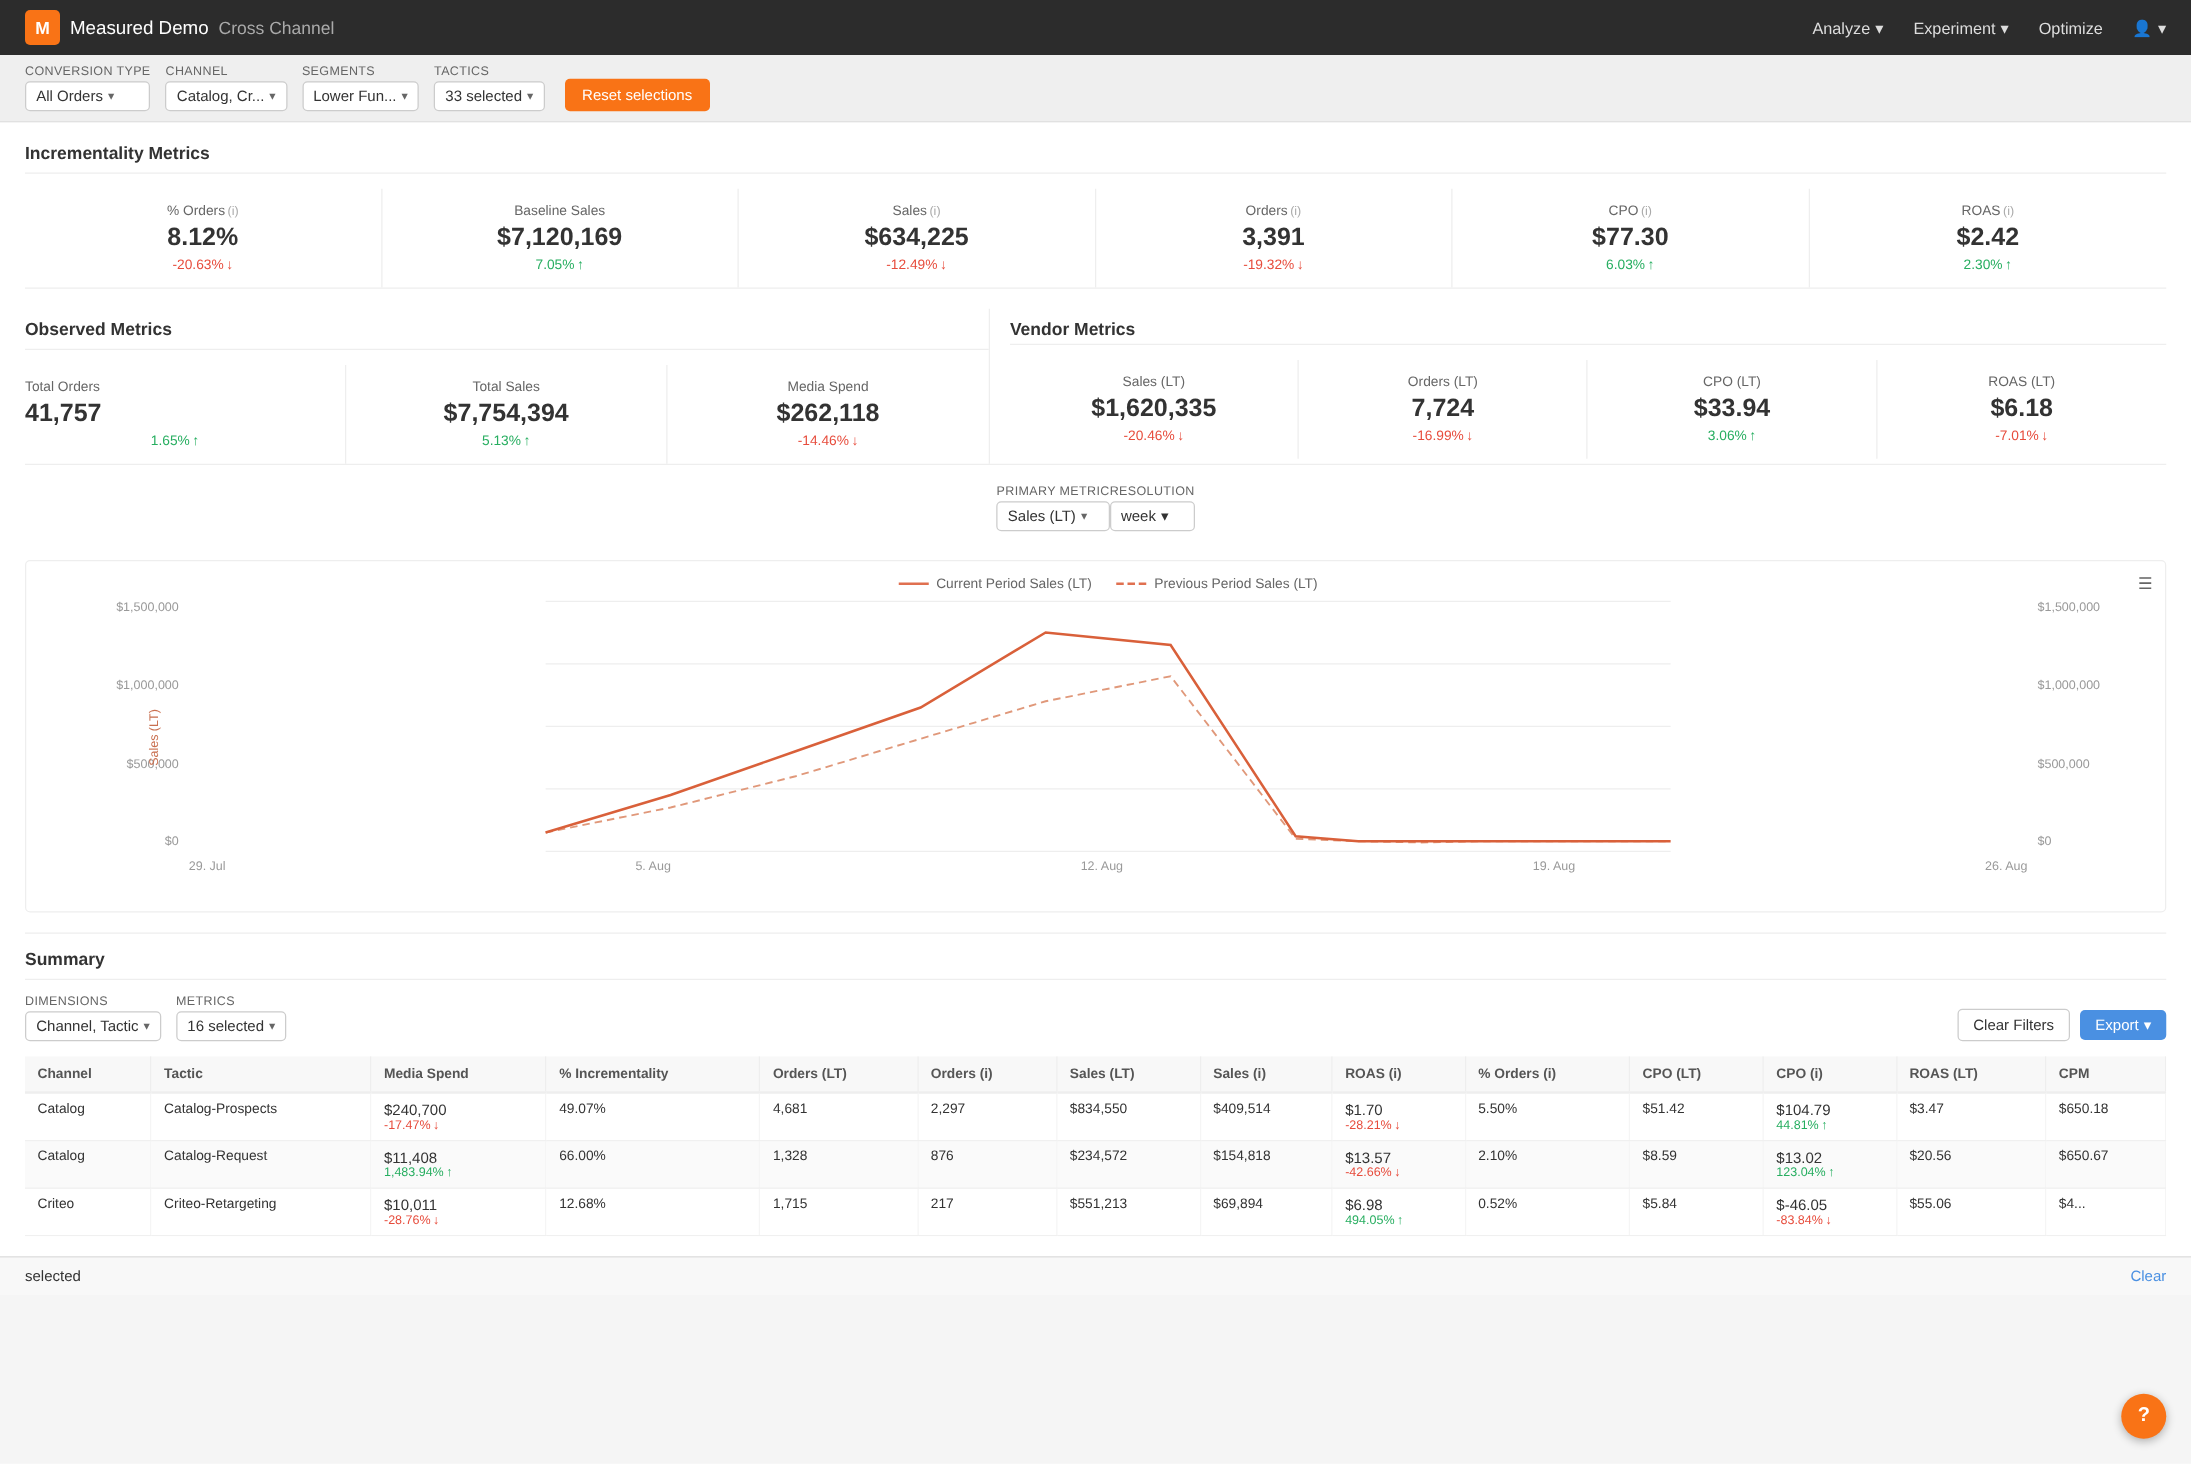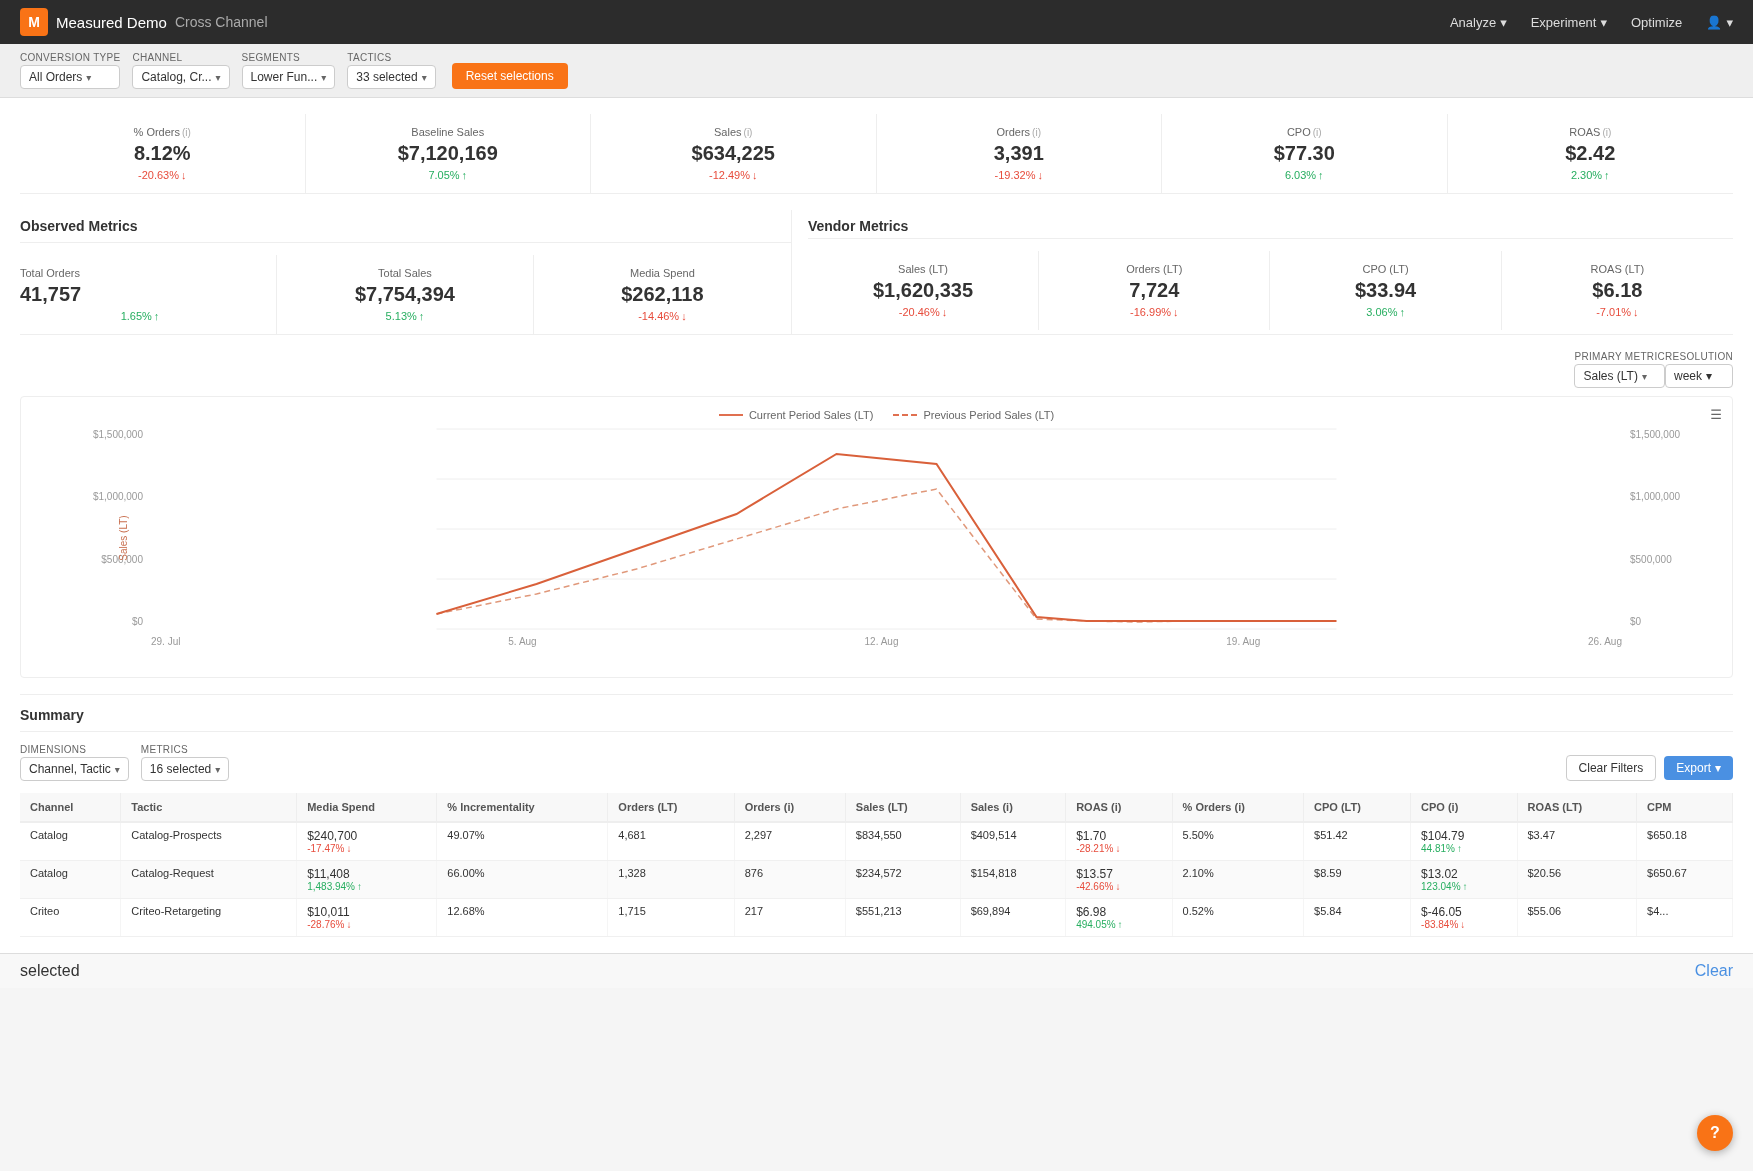--- a/index.html
+++ b/index.html
@@ -152,6 +152,7 @@
 <div class="main">
 
   <div>
+    <div class="section-title">Incrementality Metrics</div>
     <div class="metrics-grid">
       <div class="metric-item">
         <div class="metric-label">

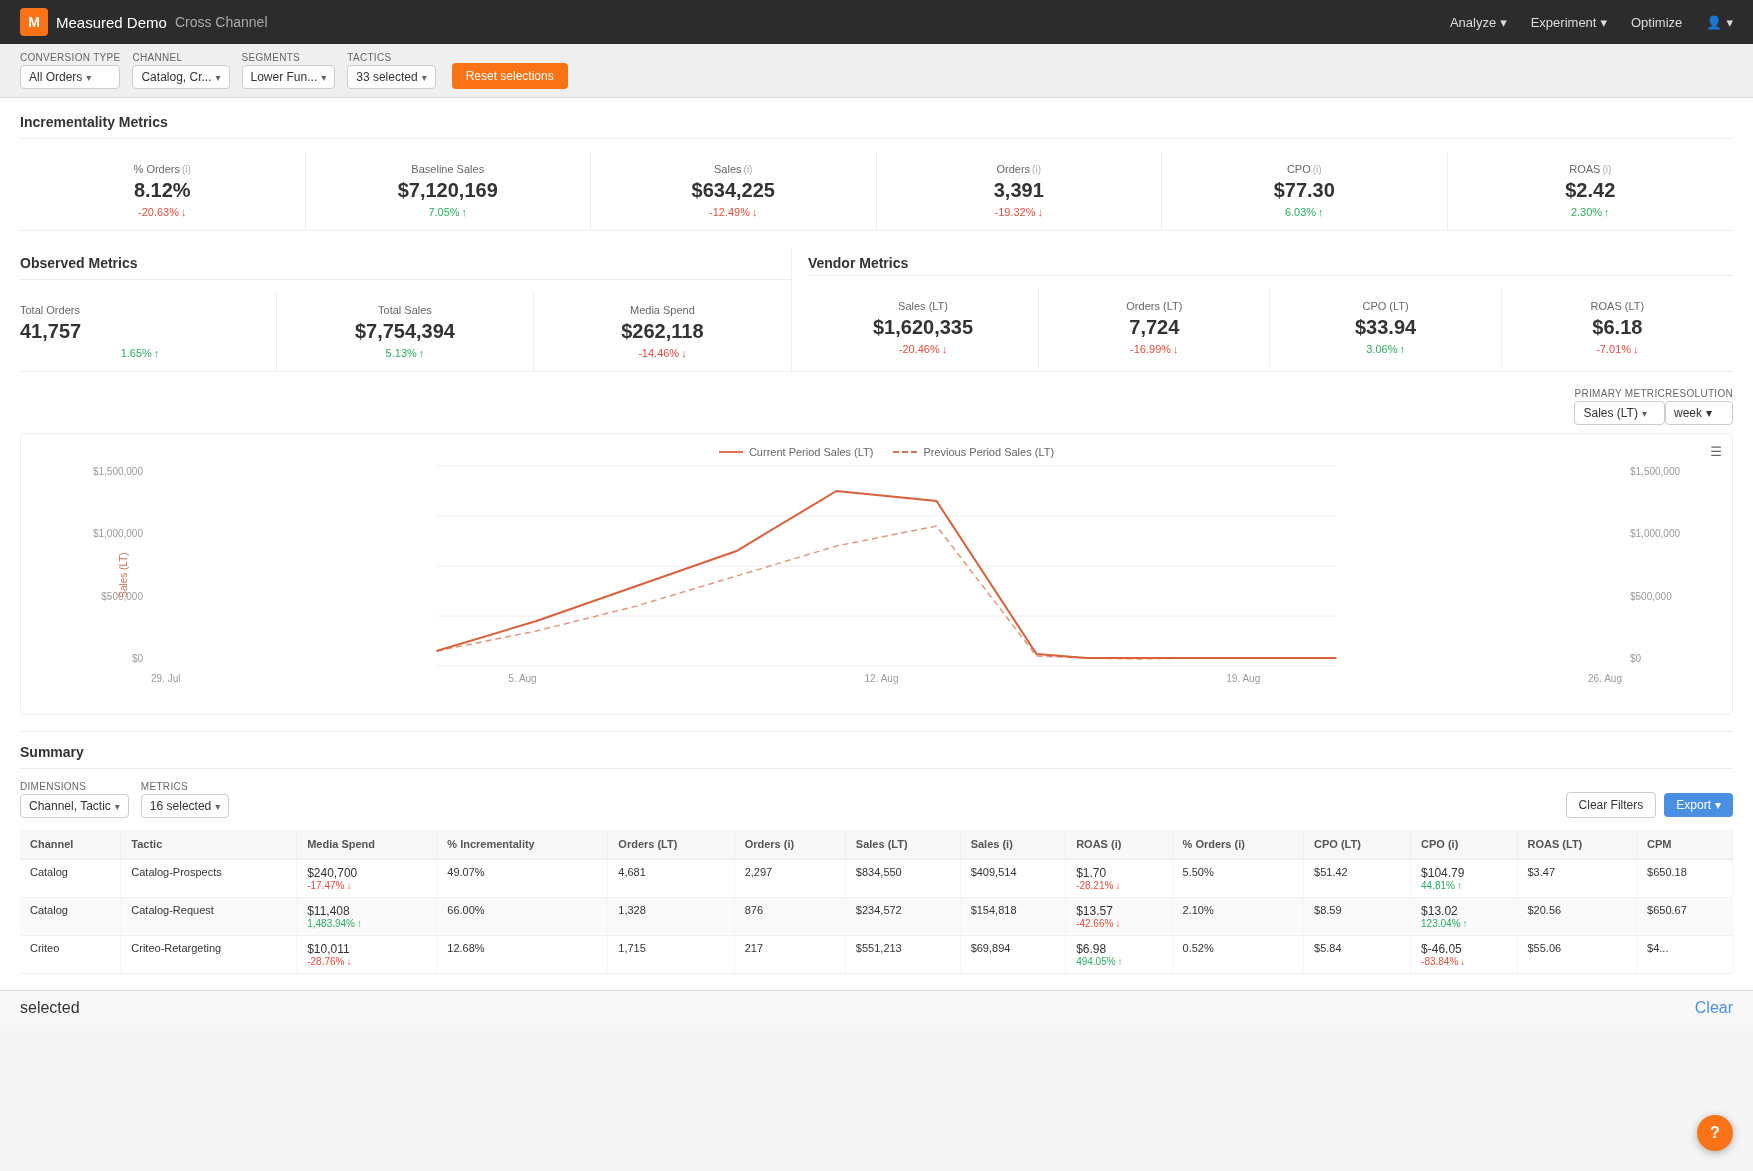--- a/index.html
+++ b/index.html
@@ -49,7 +49,7 @@
 
     
     .performance-section { margin-bottom: 16px; }
-    .performance-header { display: flex; align-items: center; justify-content: flex-end; margin-bottom: 8px; }
+    .performance-header { display: flex; align-items: center; justify-content: center; margin-bottom: 23px; }
     .primary-metric-group { display: flex; flex-direction: column; gap: 2px; }
     .resolution-group { display: flex; flex-direction: column; gap: 2px; text-align: right; }
     .resolution-select { display: flex; align-items: center; gap: 4px; background: white; border: 1px solid #ccc; border-radius: 4px; padding: 4px 8px; font-size: 12px; cursor: pointer; }

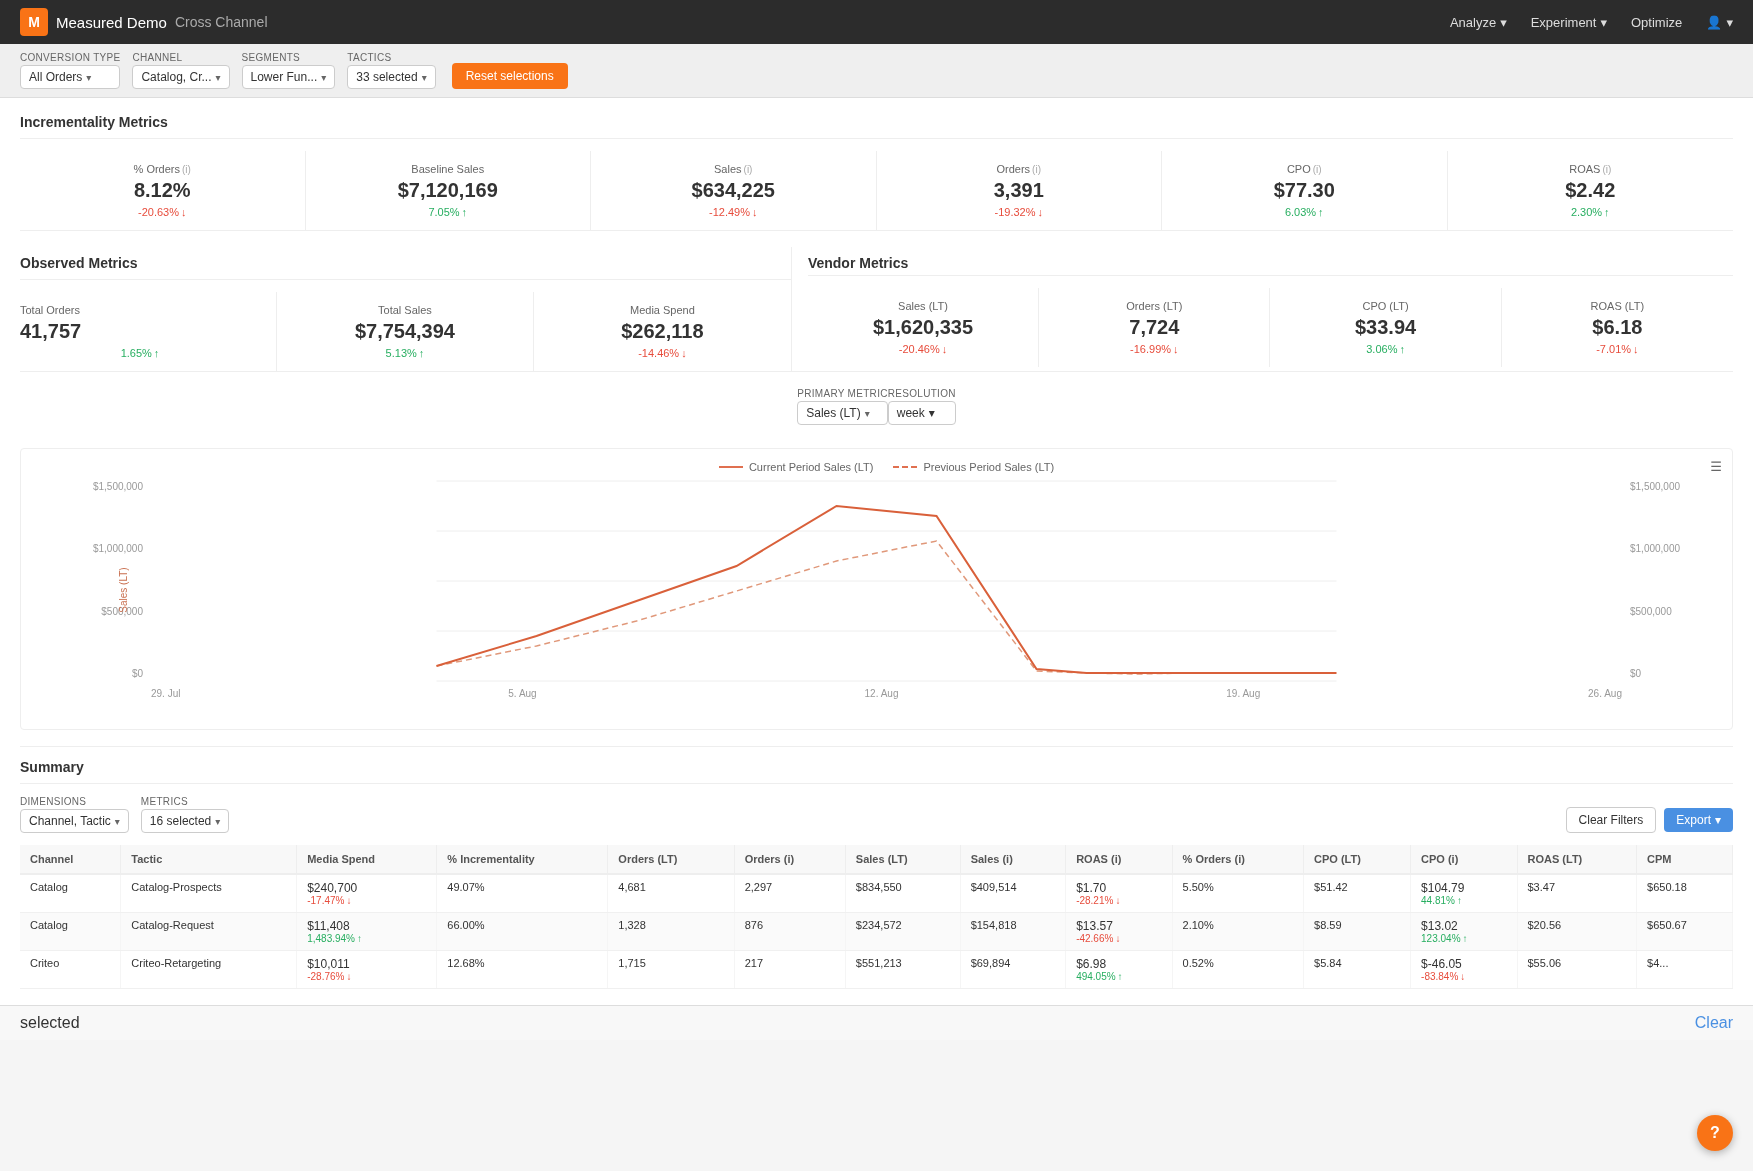--- a/index.html
+++ b/index.html
@@ -84,7 +84,7 @@
     .help-btn { position: fixed; bottom: 20px; right: 20px; width: 36px; height: 36px; background: #f97316; border-radius: 50%; display: flex; align-items: center; justify-content: center; color: white; font-weight: bold; font-size: 16px; cursor: pointer; box-shadow: 0 2px 8px rgba(0,0,0,0.3); }
 
     
-    .bottom-bar { background: #f8f8f8; border-top: 1px solid #ddd; padding: 8px 20px; display: flex; align-items: flex-start; justify-content: space-between; font-size: 16px; color: #666; }
+    .bottom-bar { background: #f8f8f8; border-top: 1px solid #ddd; padding: 8px 20px; display: flex; align-items: flex-start; justify-content: space-between; font-size: 12px; color: #666; }
     .selected-count { color: #333; font-weight: 500; }
     .clear-link { color: #4a90e2; cursor: pointer; }
   </style>

